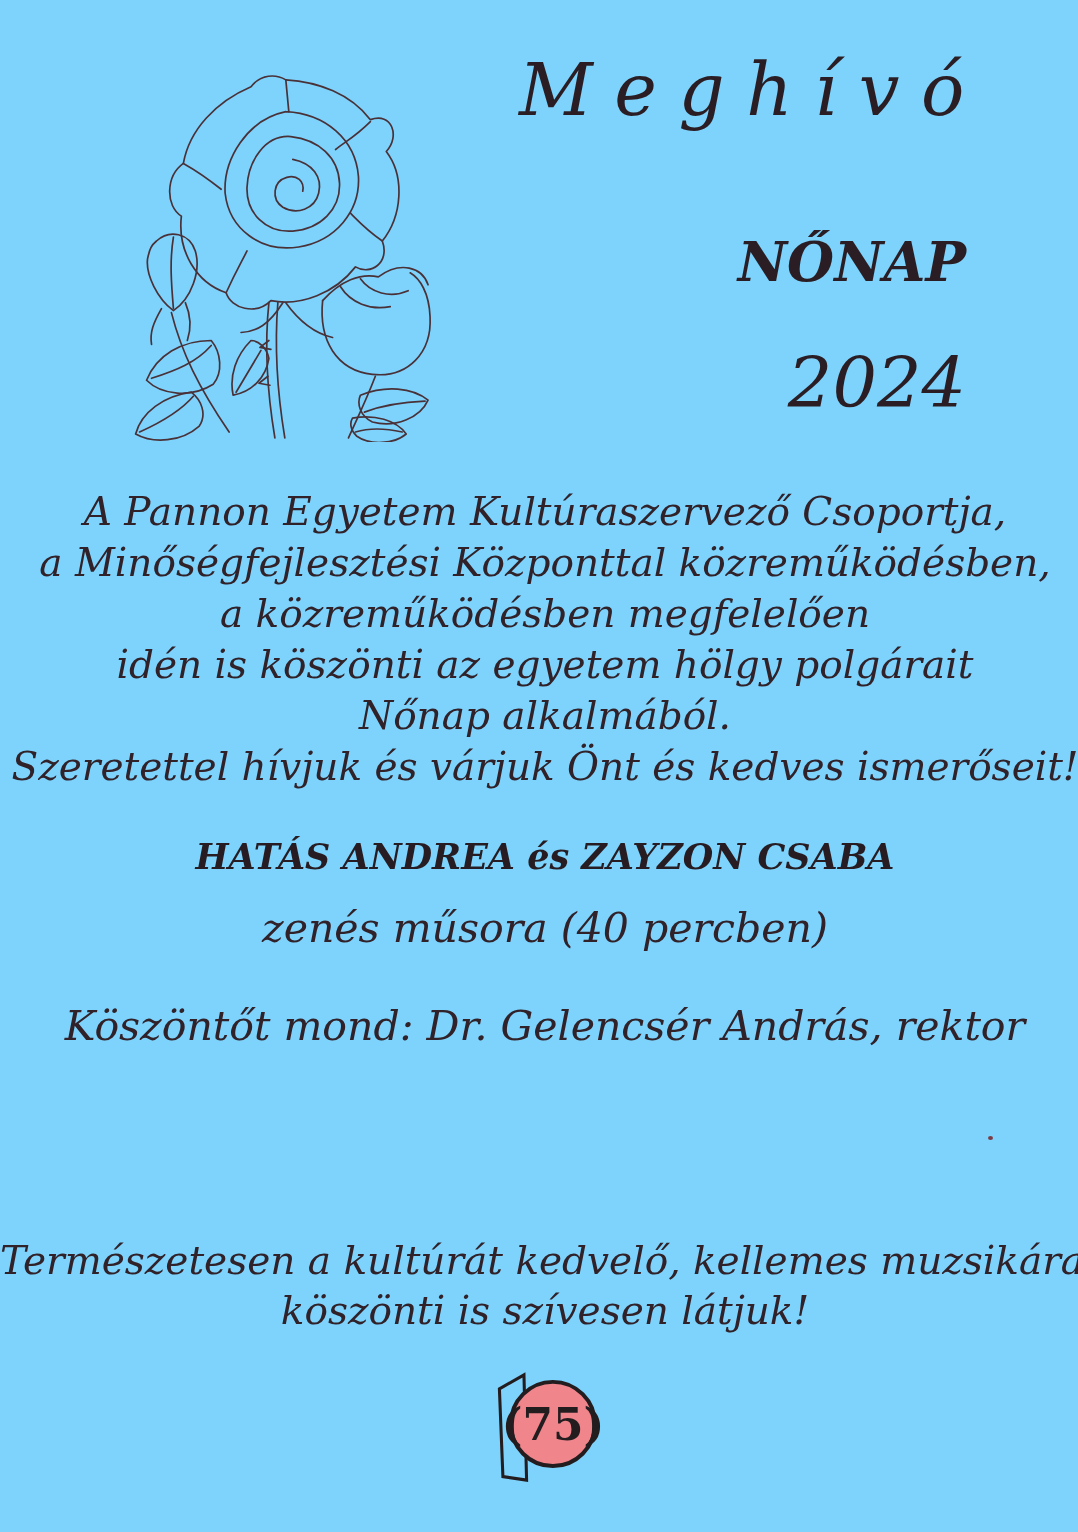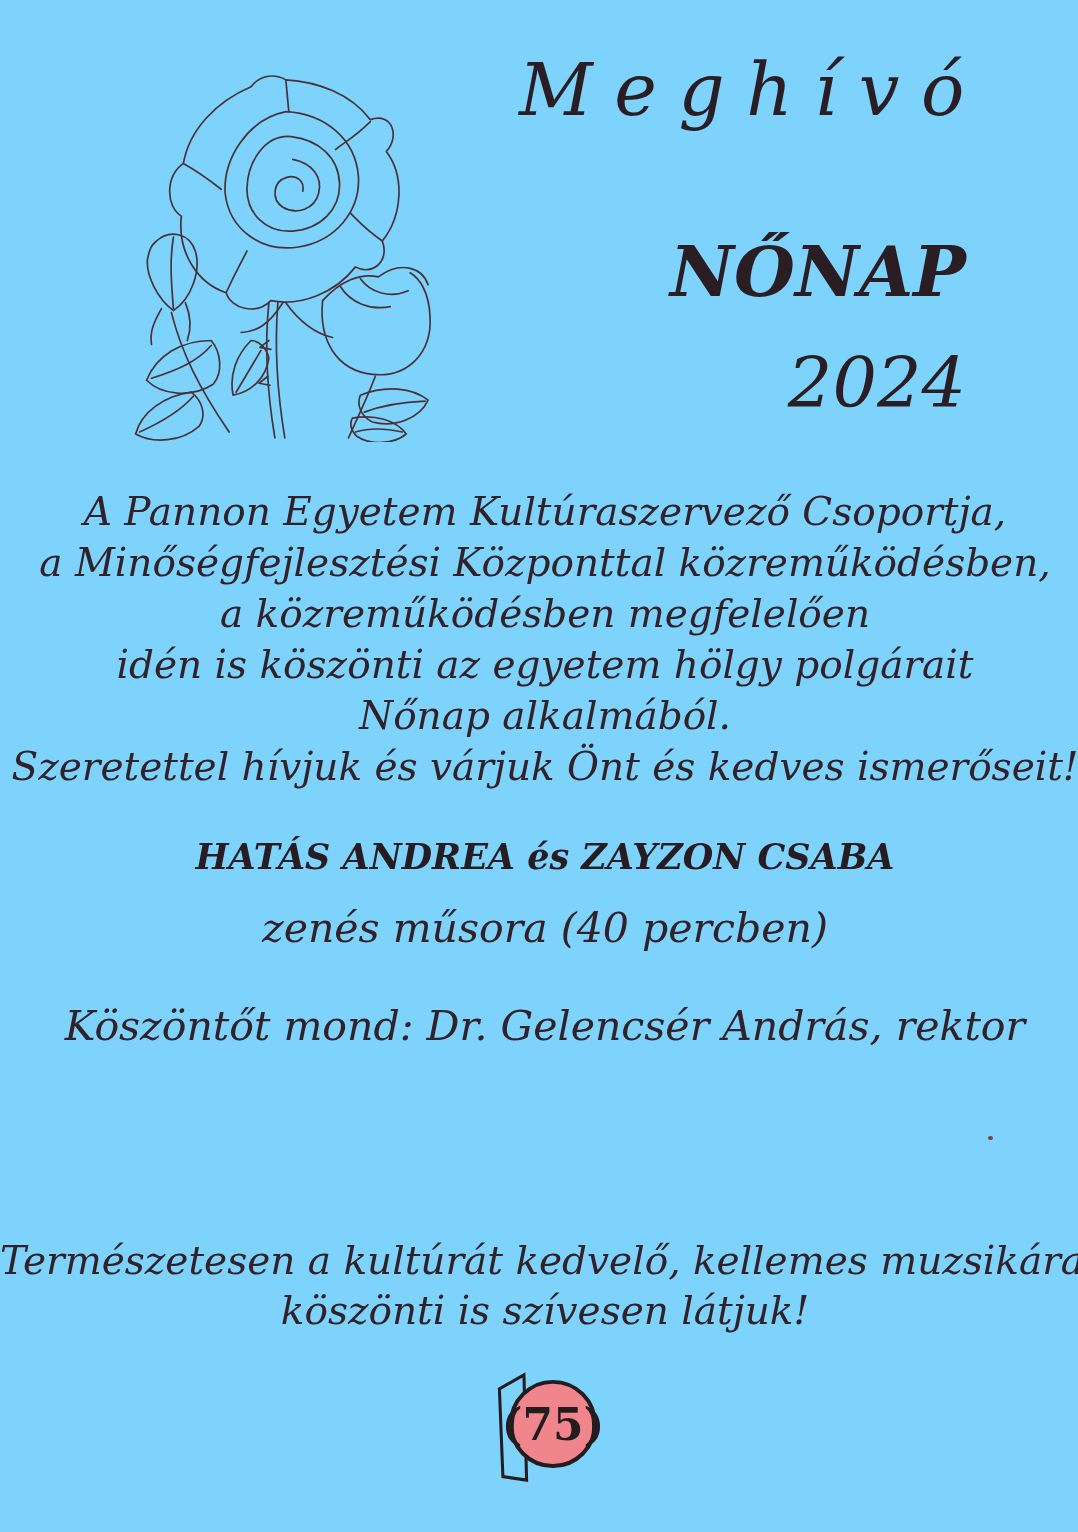--- a/index.html
+++ b/index.html
@@ -21,7 +21,7 @@
   }
   .event{
     position:absolute;top:230px;right:124px;
-    font-style:italic;font-size:70px;font-weight:600;
+    font-style:italic;font-size:54px;font-weight:600;
     color:#2a1e24;white-space:nowrap;
   }
   .year{

